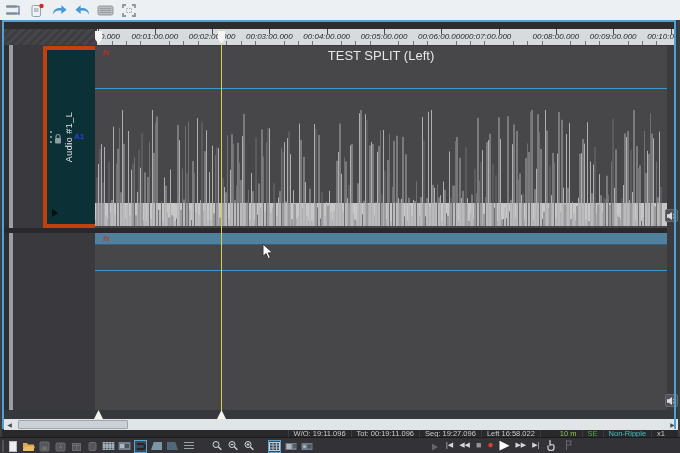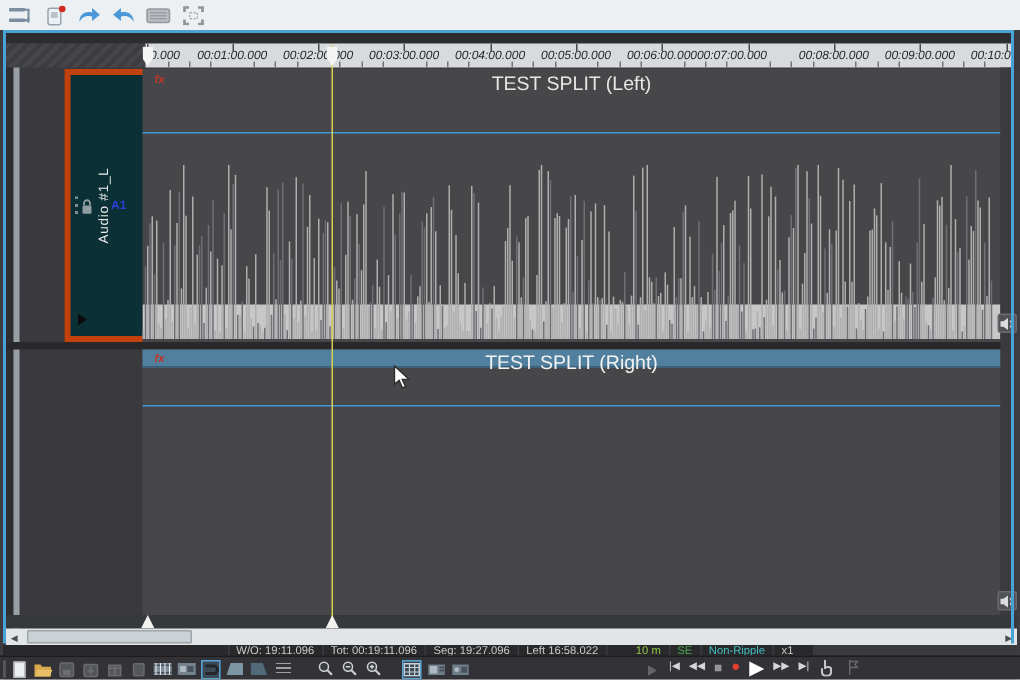--- a/index.html
+++ b/index.html
@@ -599,7 +599,6 @@
   <div class="ev e2">
     <div class="evtitlebar">
       <span class="fx" style="top:1px">fx</span>
-      <span class="evtitle">TEST SPLIT (Right)</span>
     </div>
     <div class="env" style="top:37px"></div>
   </div>

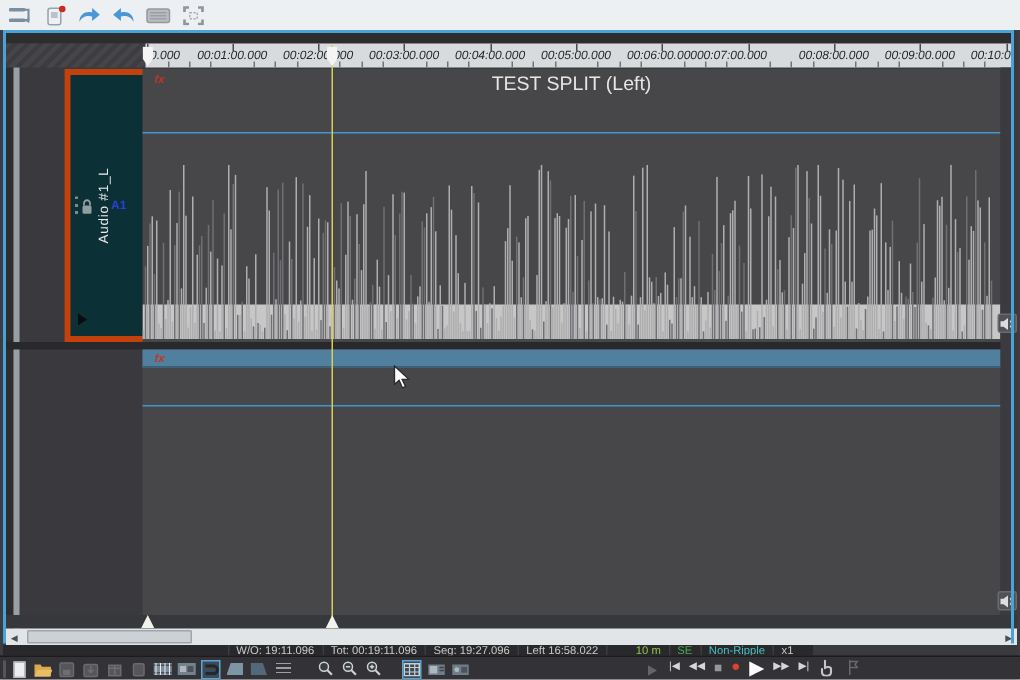--- a/index.html
+++ b/index.html
@@ -62,7 +62,7 @@
   .hthumb{position:absolute;left:14px;width:110px;height:9px;top:1px;background:#ccd1d5;border:1px solid #9fa6ab;border-radius:1px;box-sizing:border-box;}
 
   
-  .statusbar{position:absolute;left:2px;top:430px;width:540px;height:7px;background:#29292c;display:flex;justify-content:flex-end;align-items:center;padding-right:8px;box-sizing:border-box;z-index:8;}
+  .statusbar{position:absolute;left:2px;top:430px;width:676px;height:7px;background:#29292c;display:flex;justify-content:flex-end;align-items:center;padding-right:8px;box-sizing:border-box;z-index:8;}
   .statusbar span{font-size:7.5px;line-height:7px;padding:0 5px;border-left:1px solid #3c3c40;white-space:nowrap;}
 
   

